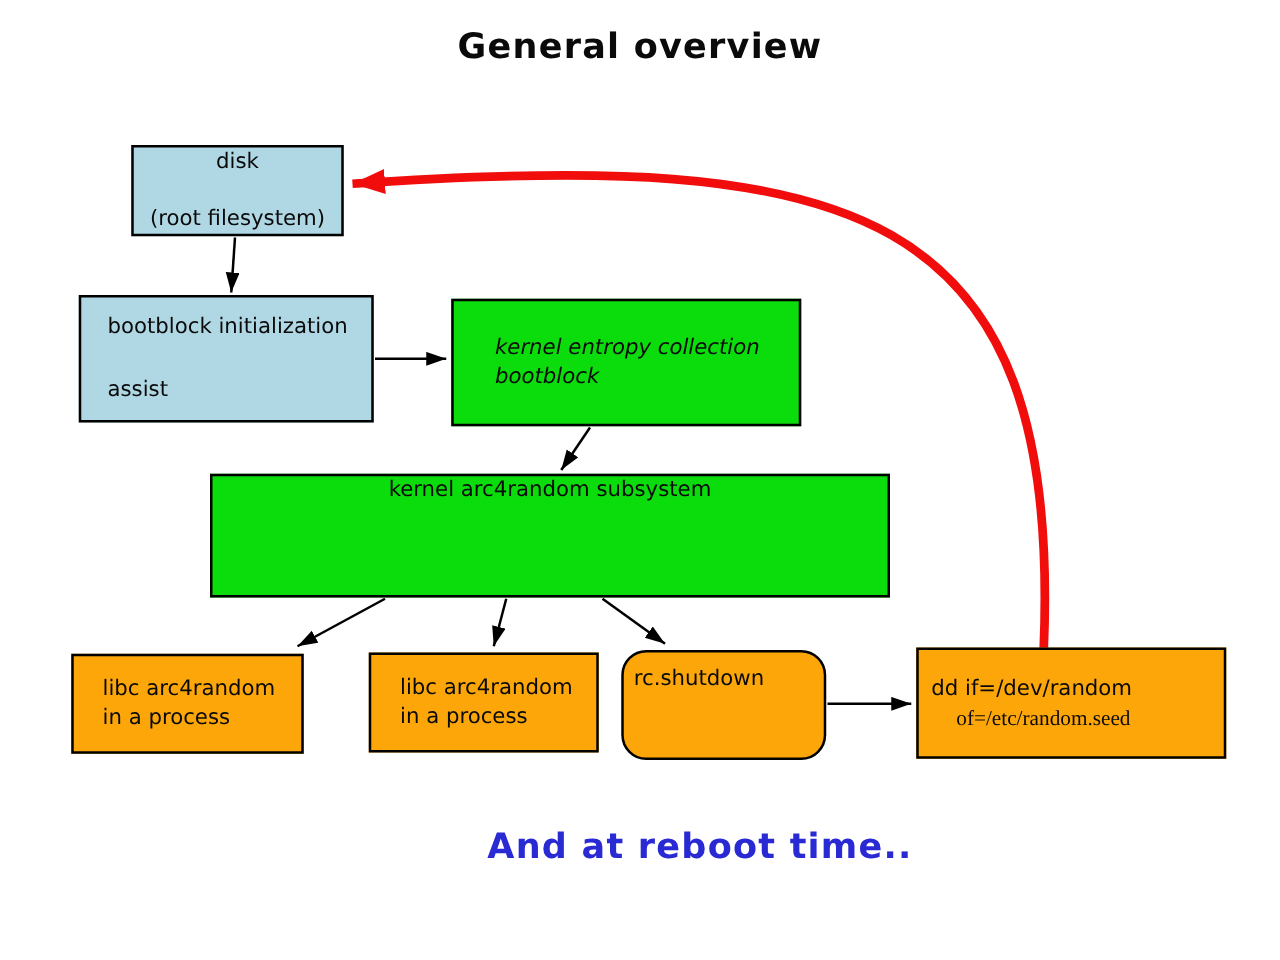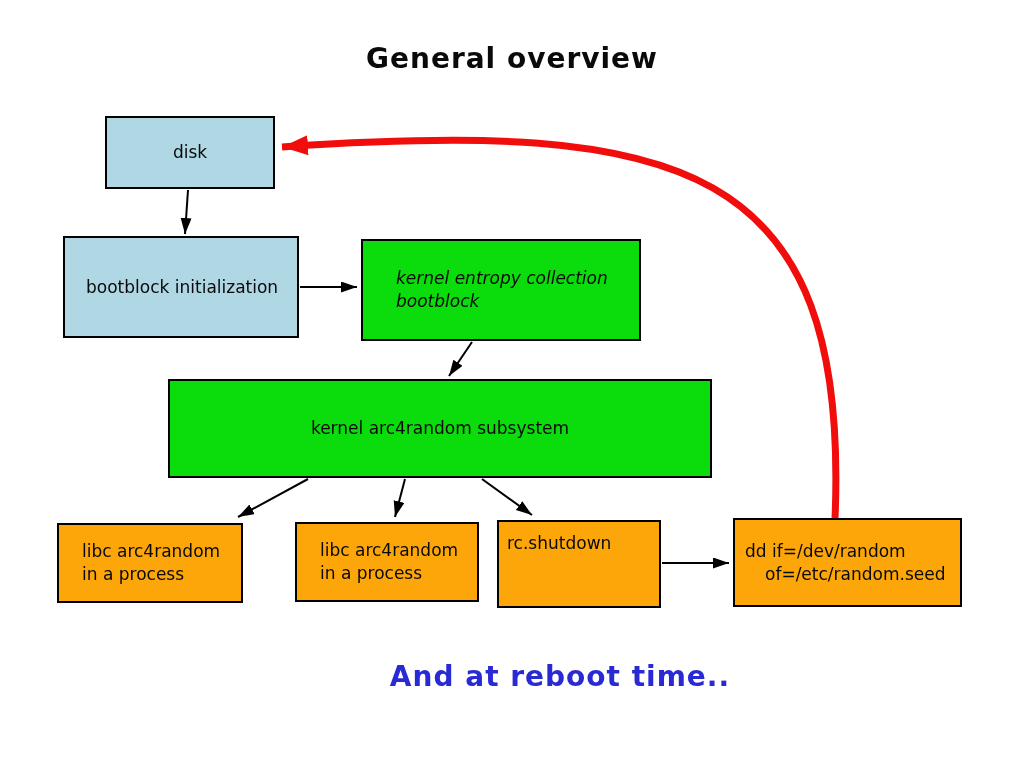--- a/index.html
+++ b/index.html
@@ -17,7 +17,7 @@
   }
   .title {
     position: absolute;
-    top: 42px;
+    top: 20px;
     left: 0;
     width: 1024px;
     text-align: center;

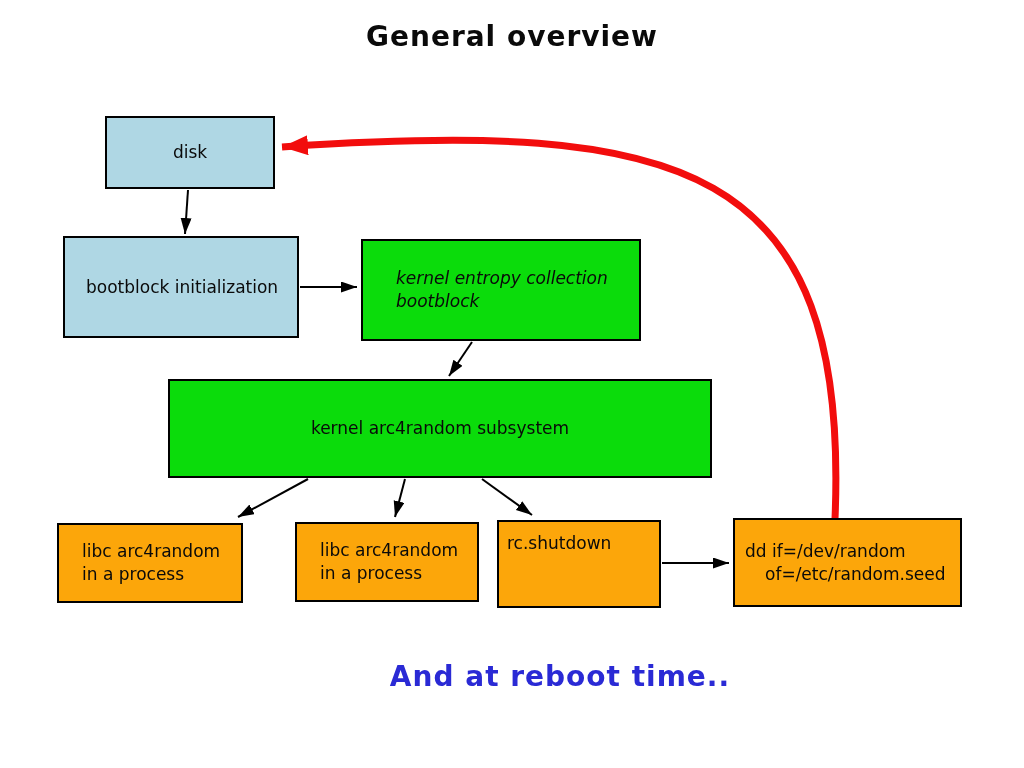--- a/index.html
+++ b/index.html
@@ -59,7 +59,7 @@
   .node.blue   { background: var(--box-blue,   #afd7e4); }
   .node.green  { background: var(--box-green,  #0bdc0b); }
   .node.orange { background: var(--box-orange, #fca60a); }
-  .node.center { text-align: center; }
+  .node.center { text-align: center; justify-content: space-between; }
   .node.top    { justify-content: flex-start; }
   .node .line  { display: block; white-space: pre; }
   .node-dd .line2 { padding-left: 20px; }

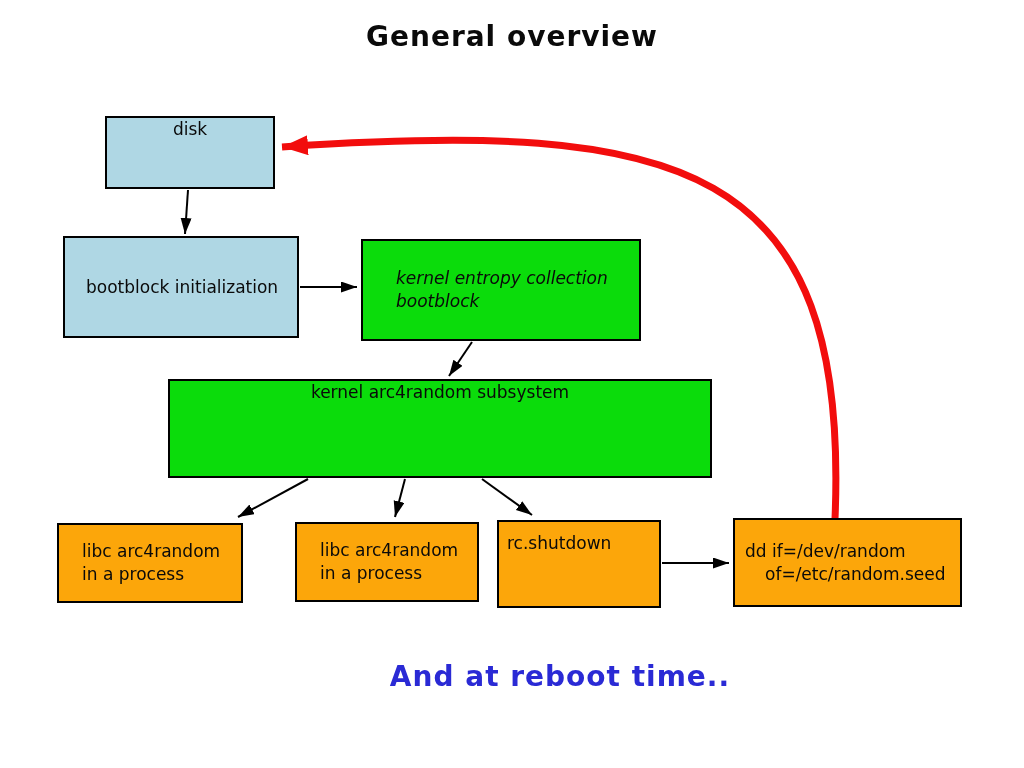--- a/index.html
+++ b/index.html
@@ -106,6 +106,7 @@
 
   <div class="node blue center" style="left:105px; top:116px; width:170px; height:73px;">
     <span class="line">disk</span>
+    <span class="line">(root filesystem)</span>
   </div>
 
   <div class="node blue" style="left:63px; top:236px; width:236px; height:102px; padding-left:21px;gap:28px;">

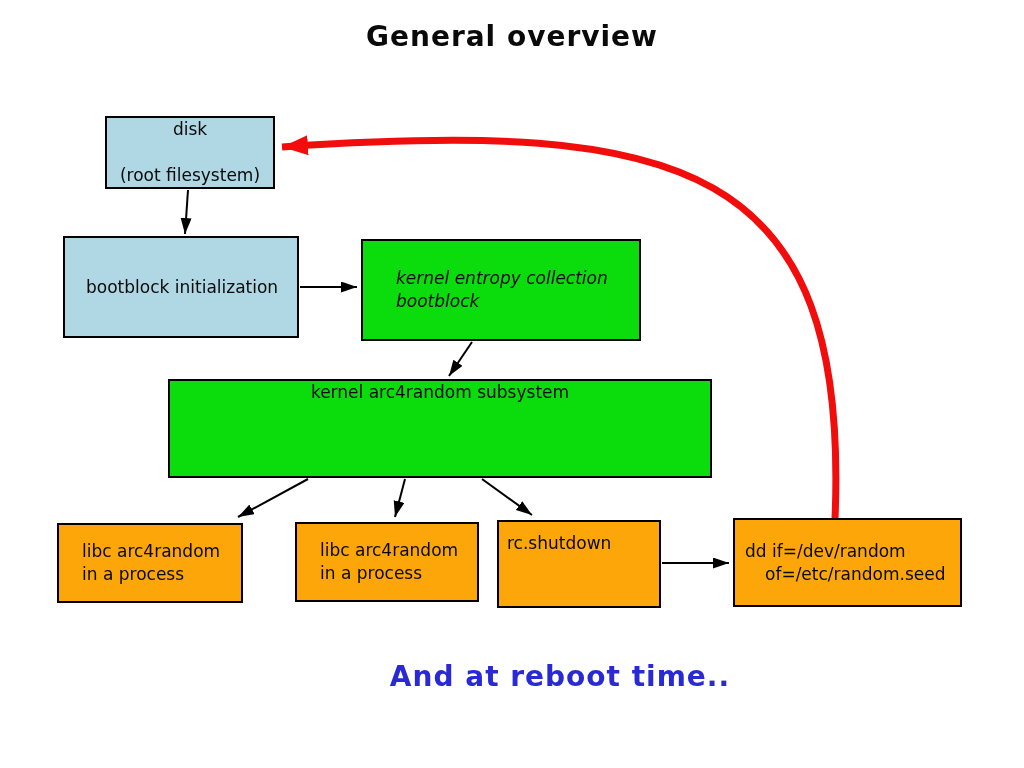--- a/index.html
+++ b/index.html
@@ -111,6 +111,7 @@
 
   <div class="node blue" style="left:63px; top:236px; width:236px; height:102px; padding-left:21px;gap:28px;">
     <span class="line">bootblock initialization</span>
+    <span class="line">assist</span>
   </div>
 
   <div class="node green" style="left:361px; top:239px; width:280px; height:102px; padding-left:33px;font-style:italic;">

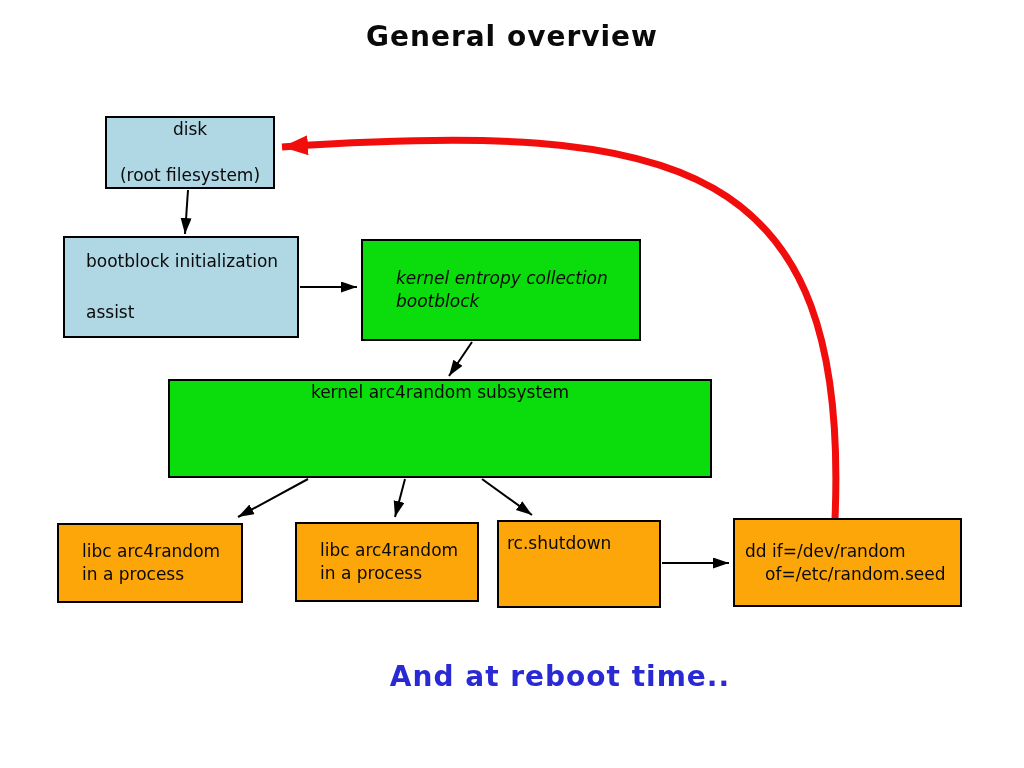--- a/index.html
+++ b/index.html
@@ -133,7 +133,7 @@
     <span class="line">in a process</span>
   </div>
 
-  <div class="node orange top" style="left:497px; top:520px; width:164px; height:88px; padding-left:8px; padding-top:10px;">
+  <div class="node orange top" style="left:497px; top:520px; width:164px; height:88px; padding-left:8px; padding-top:10px;border-radius:20px;">
     <span class="line">rc.shutdown</span>
   </div>
 

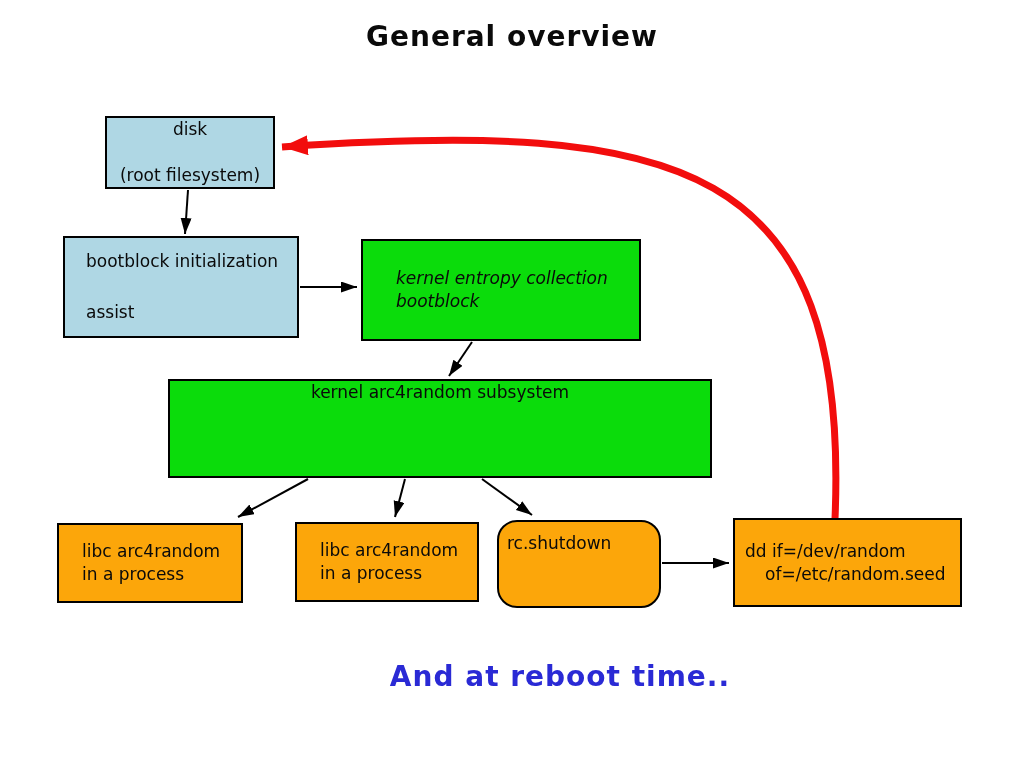--- a/index.html
+++ b/index.html
@@ -137,7 +137,7 @@
     <span class="line">rc.shutdown</span>
   </div>
 
-  <div class="node orange node-dd" style="left:733px; top:518px; width:229px; height:89px; padding-left:10px;">
+  <div class="node orange node-dd" style="left:733px; top:518px; width:248px; height:89px; padding-left:10px;">
     <span class="line">dd if=/dev/random</span>
     <span class="line line2">of=/etc/random.seed</span>
   </div>

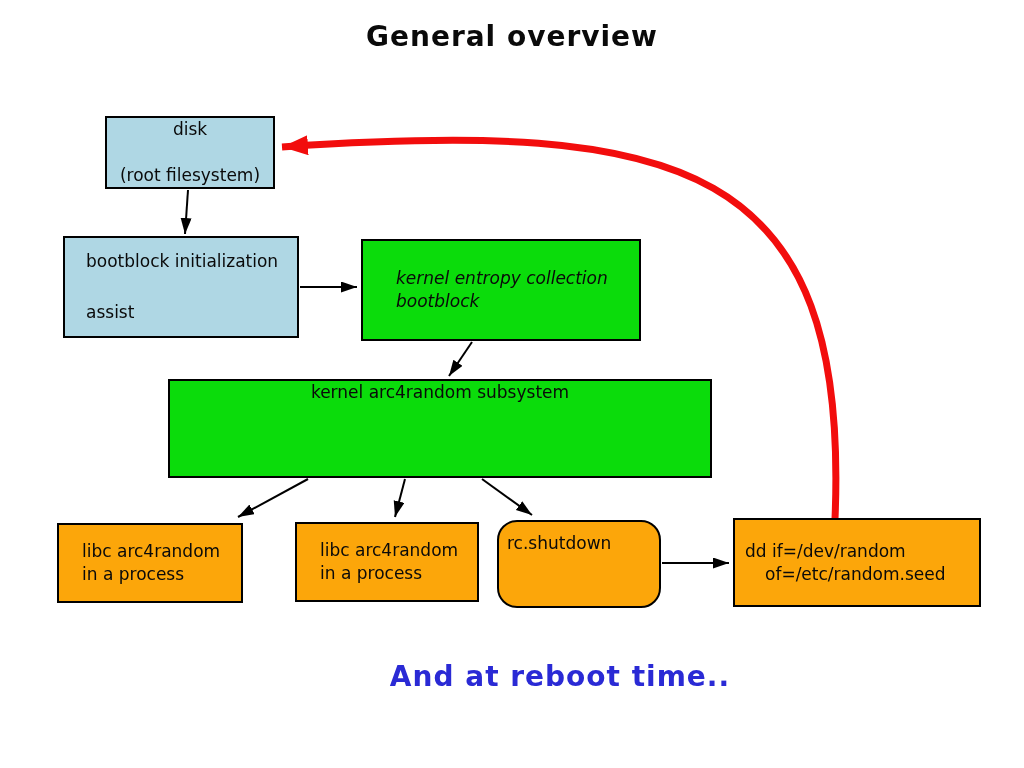--- a/index.html
+++ b/index.html
@@ -62,7 +62,7 @@
   .node.center { text-align: center; justify-content: space-between; }
   .node.top    { justify-content: flex-start; }
   .node .line  { display: block; white-space: pre; }
-  .node-dd .line2 { padding-left: 20px; }
+  .node-dd .line2 { padding-left: 20px; font-family: Liberation Serif, serif; }
   .black-arrow {
     stroke: var(--arrow-black, #000000);
     stroke-width: 2;

